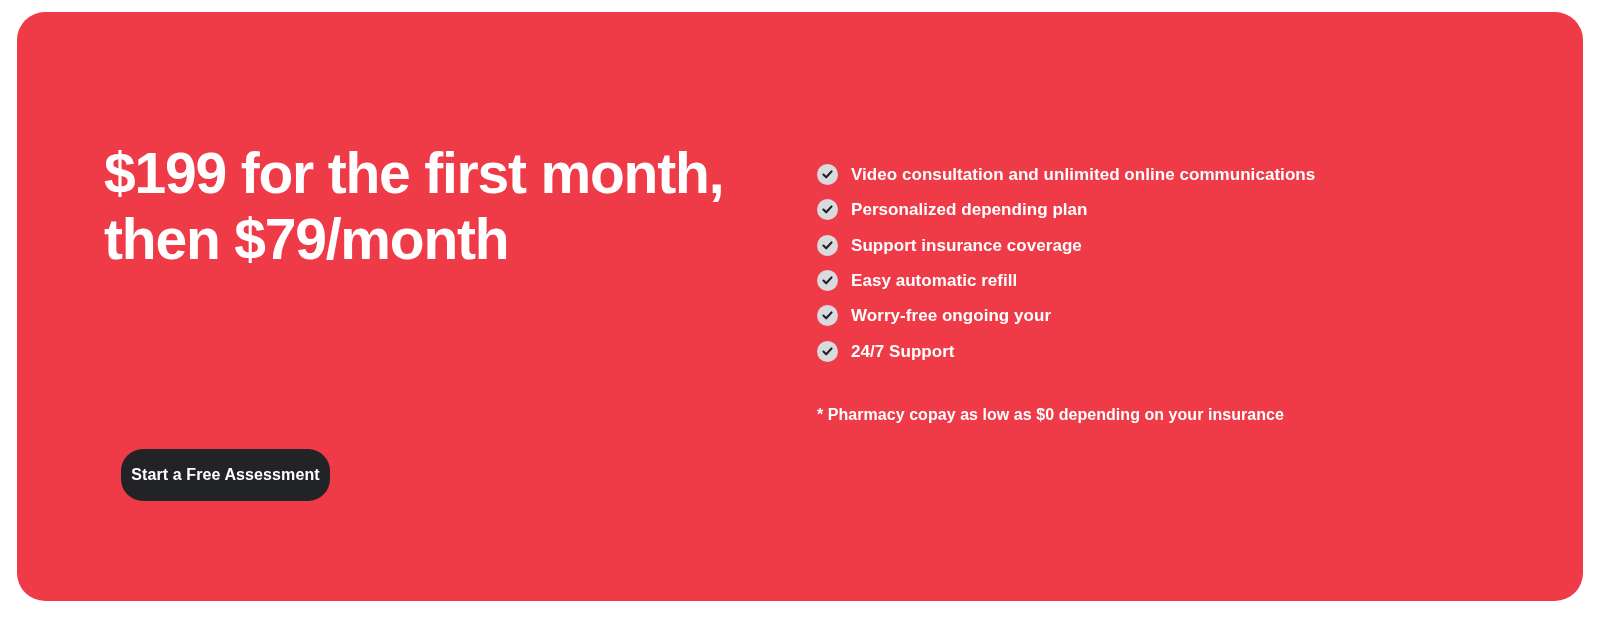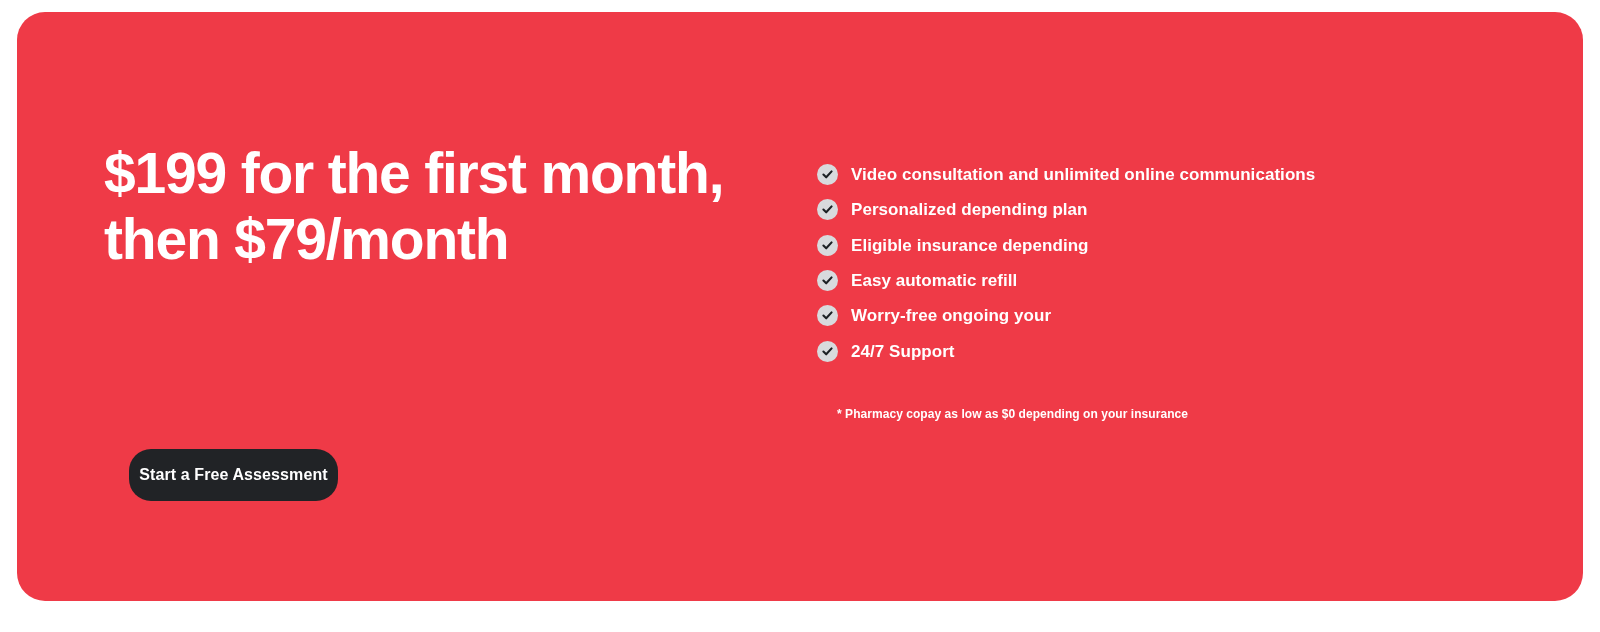--- a/index.html
+++ b/index.html
@@ -171,7 +171,7 @@
               <path d="M2.4 6.6 L5.2 9.3 L10.6 3.4" fill="none" stroke="#1C2024" stroke-width="2.1" stroke-linecap="round" stroke-linejoin="round"></path>
             </svg>
           </span>
-          <span class="feature-label">Eligible insurance depending</span>
+          <span class="feature-label">Support insurance coverage</span>
         </li>
 
         <li class="feature-item">

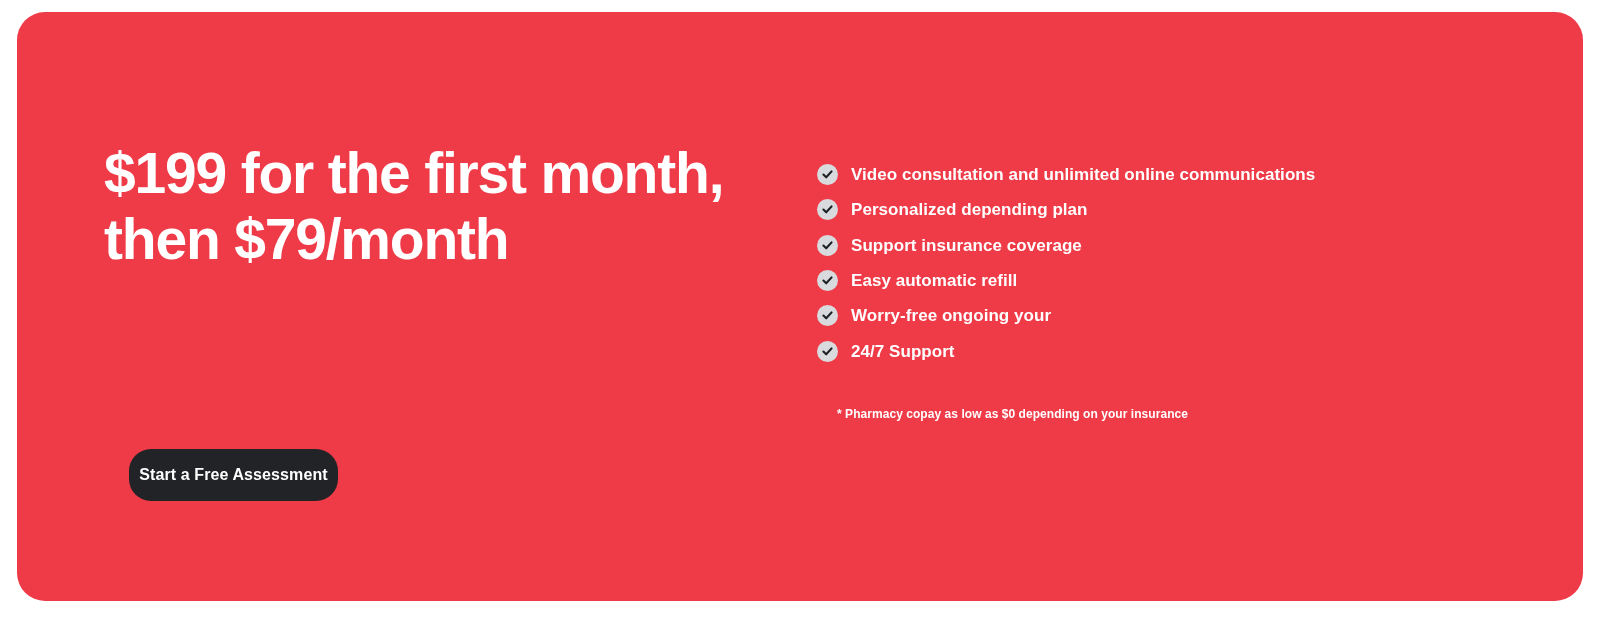--- a/index.html
+++ b/index.html
@@ -120,12 +120,11 @@
 
   .footnote {
     margin-top: 36px;
-    font-size: 12px;
+    font-size: 16px;
     font-weight: bold;
     color: #ffffff;
     letter-spacing: 0.05px;
     line-height: 19px;
-    margin-left: 20px;
   }
 </style>
 </head>

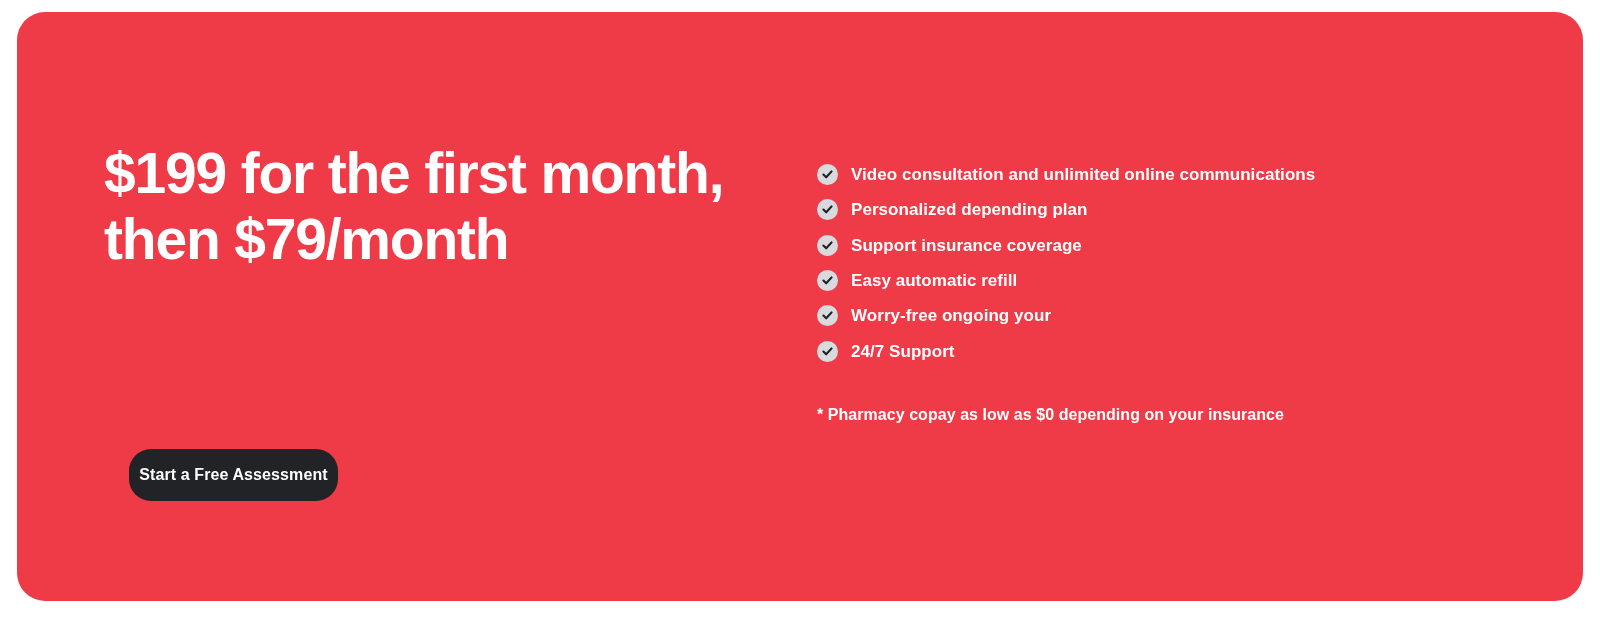--- a/index.html
+++ b/index.html
@@ -76,7 +76,6 @@
     display: flex;
     align-items: center;
     justify-content: center;
-    margin-left: 8px;
   }
 
   

